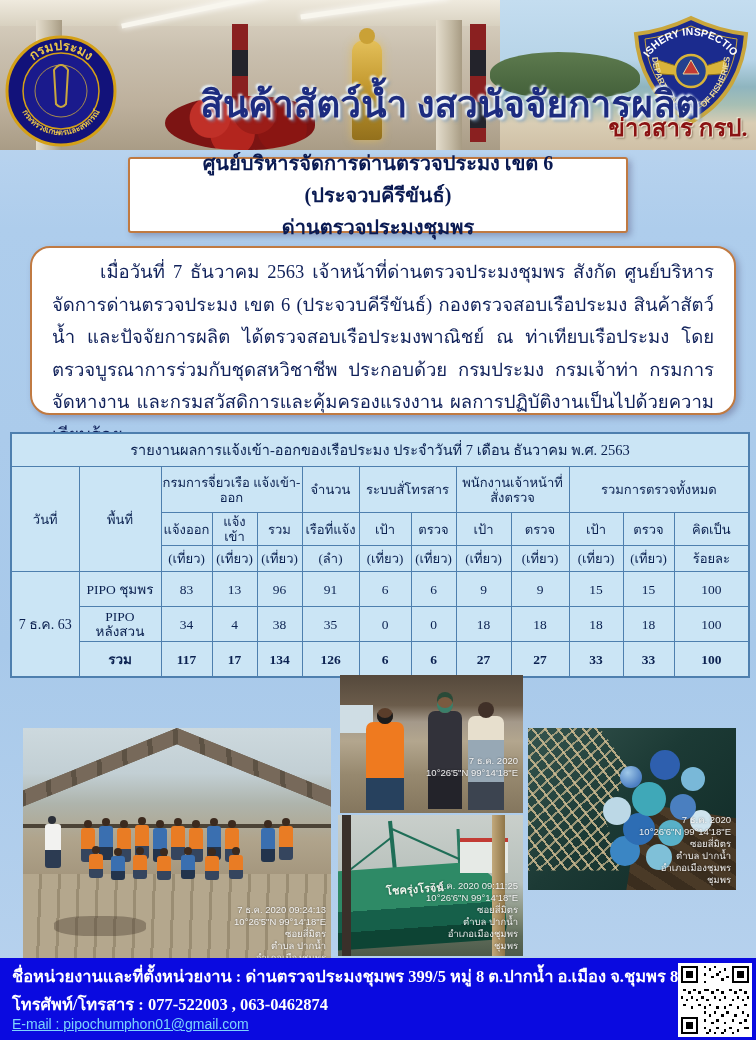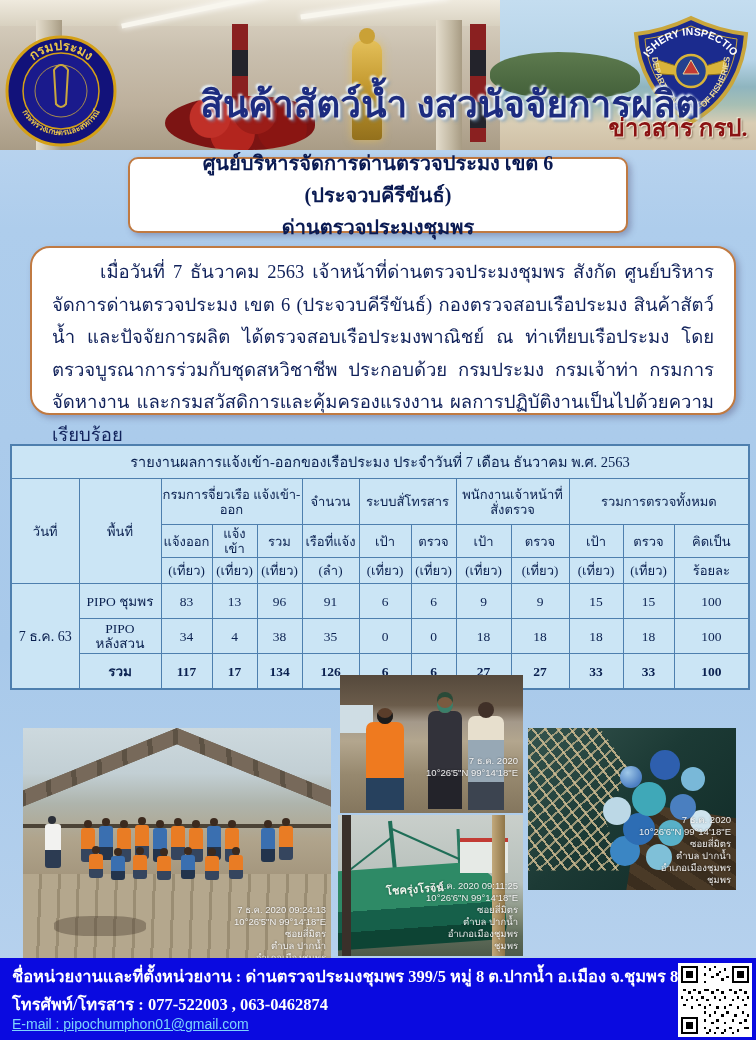--- a/index.html
+++ b/index.html
@@ -36,7 +36,7 @@
   .badge{position:absolute;left:628px;top:14px;width:126px;height:112px;}
   
   .title-box{position:absolute;left:128px;top:157px;width:496px;height:72px;background:#fff;
-    border:2px solid #c07a42;border-radius:10px;box-shadow:3px 3px 6px rgba(90,90,130,.45);
+    border:2px solid #c07a42;border-radius:3px;box-shadow:3px 3px 6px rgba(90,90,130,.45);
     display:flex;flex-direction:column;justify-content:center;text-align:center;}
   .title-box div{font-size:20px;font-weight:bold;color:#0a1a52;line-height:32px;}
   .article-box{position:absolute;left:30px;top:246px;width:706px;height:169px;background:#fff;

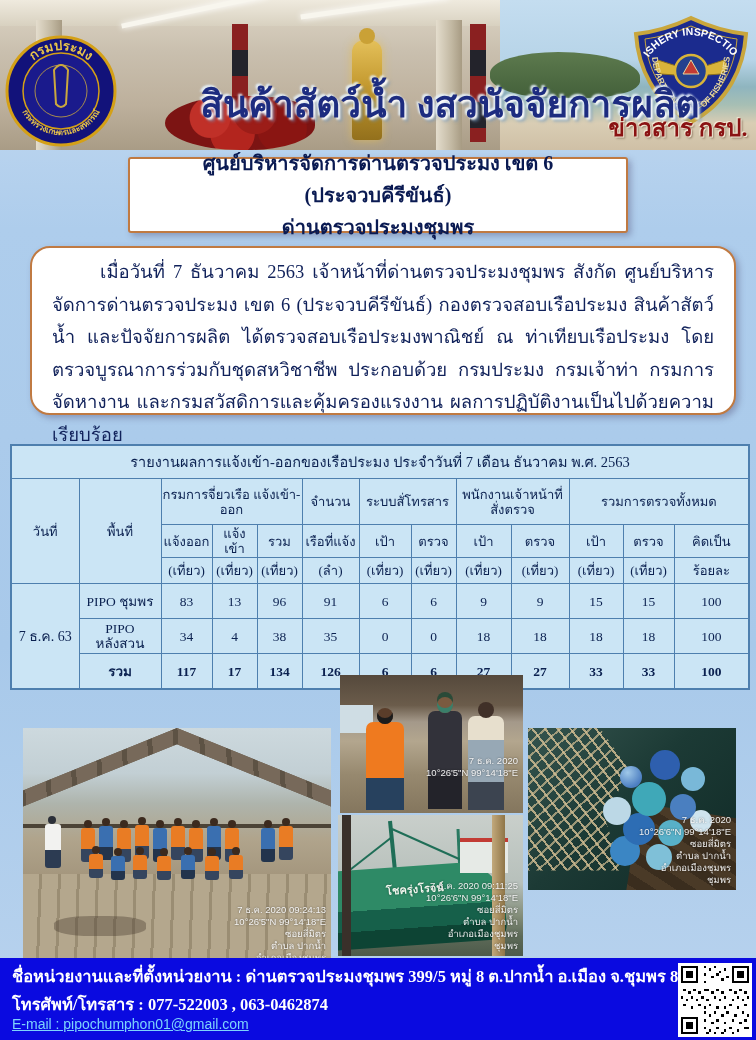--- a/index.html
+++ b/index.html
@@ -44,7 +44,7 @@
     padding:8px 20px 0 20px;}
   .article-box p{margin:0;font-size:18.5px;line-height:32.5px;color:#10215a;text-indent:2.6em;text-align:justify;}
   
-  table.report{position:absolute;left:10px;top:444px;width:738px;border-collapse:collapse;table-layout:fixed;
+  table.report{position:absolute;left:10px;top:432px;width:738px;border-collapse:collapse;table-layout:fixed;
     background:#cbe5f5;border:2px solid #4e7fae;padding-left:36px;}
   table.report td,table.report th{border:1px solid #4e7fae;color:#0b2150;text-align:center;vertical-align:middle;
     font-weight:normal;font-size:13px;line-height:15px;padding:1px 1px;font-family:"Liberation Serif",serif;}

